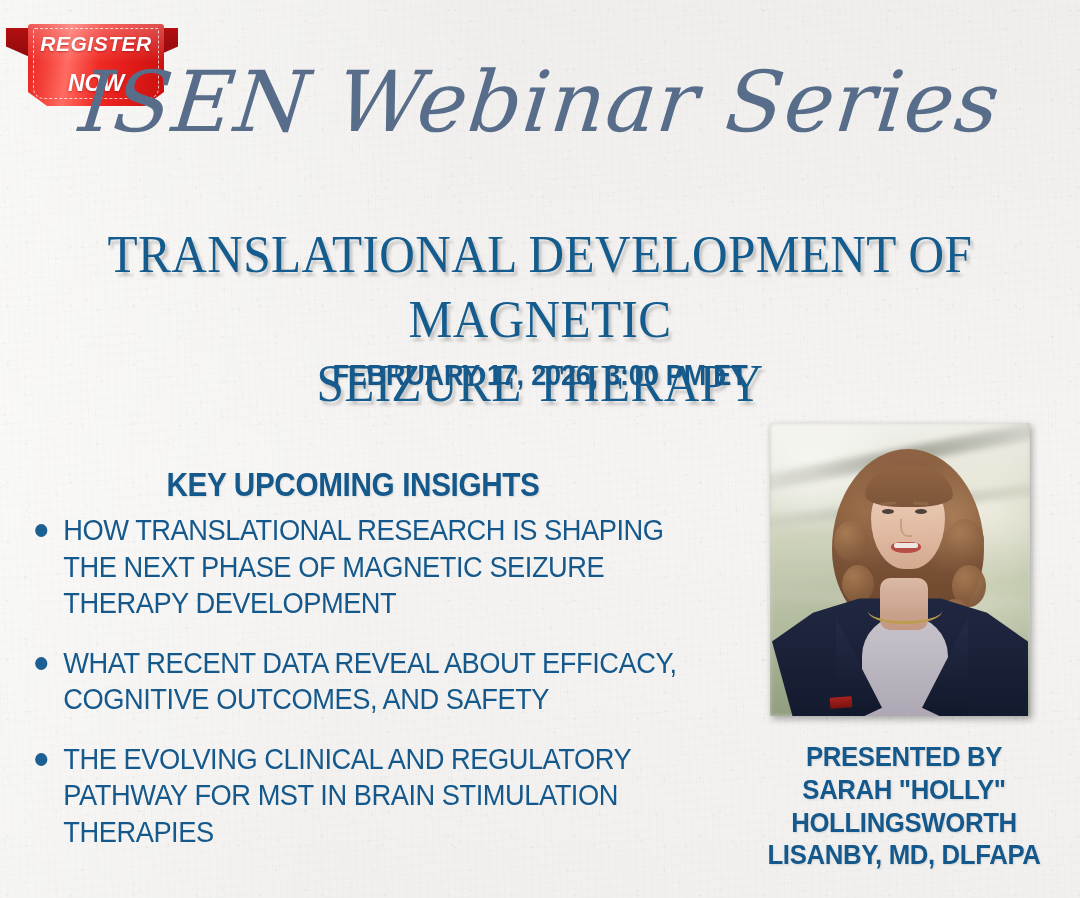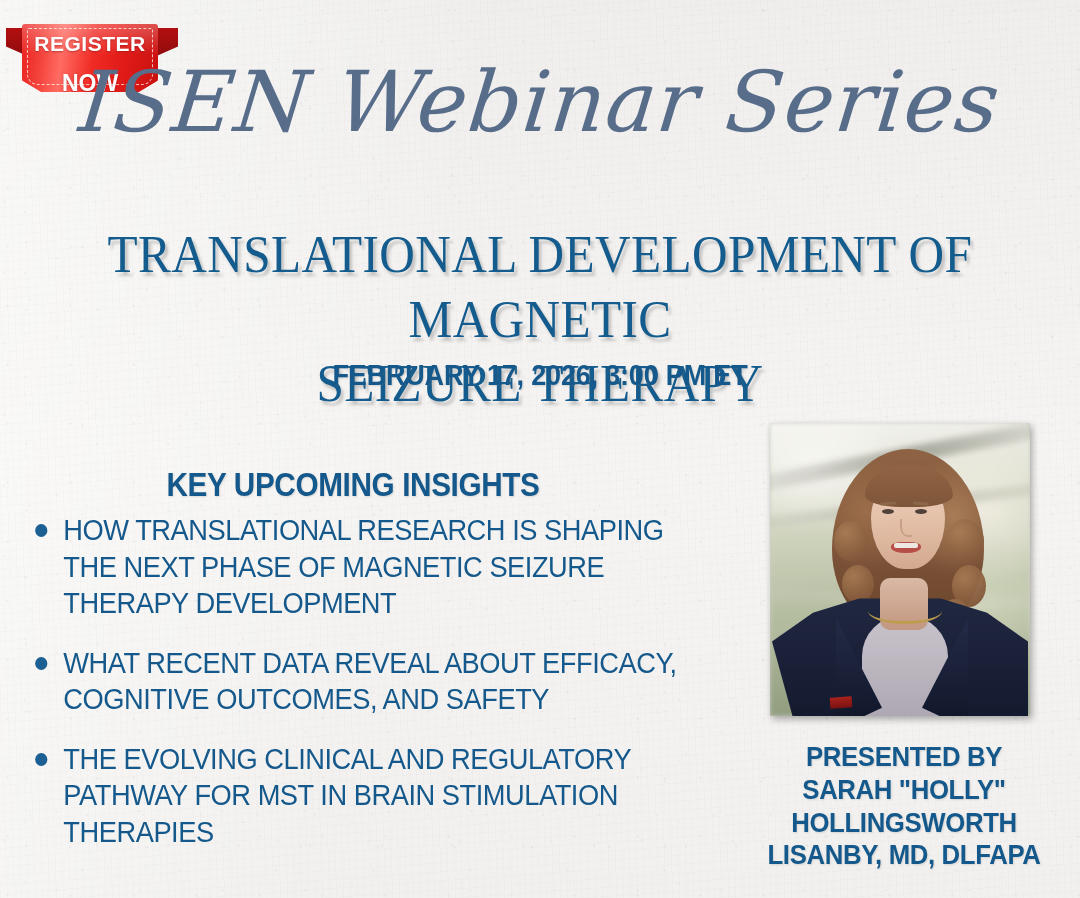--- a/index.html
+++ b/index.html
@@ -72,10 +72,10 @@
 
   .ribbon-body {
     position: absolute;
-    left: 16px;
+    left: 22px;
     top: 8px;
     width: 136px;
-    height: 68px;
+    height: 82px;
     background:
       linear-gradient(97deg,
         #e8201d 0%,
@@ -87,6 +87,7 @@
     border-radius: 3px 3px 14px 14px;
     clip-path: polygon(0 0, 100% 0, 100% 83%, 86% 100%, 14% 100%, 0 83%);
     box-shadow: 0 3px 6px rgba(0,0,0,.28);
+    font-style: italic;
   }
   .ribbon-stitch {
     position: absolute;

